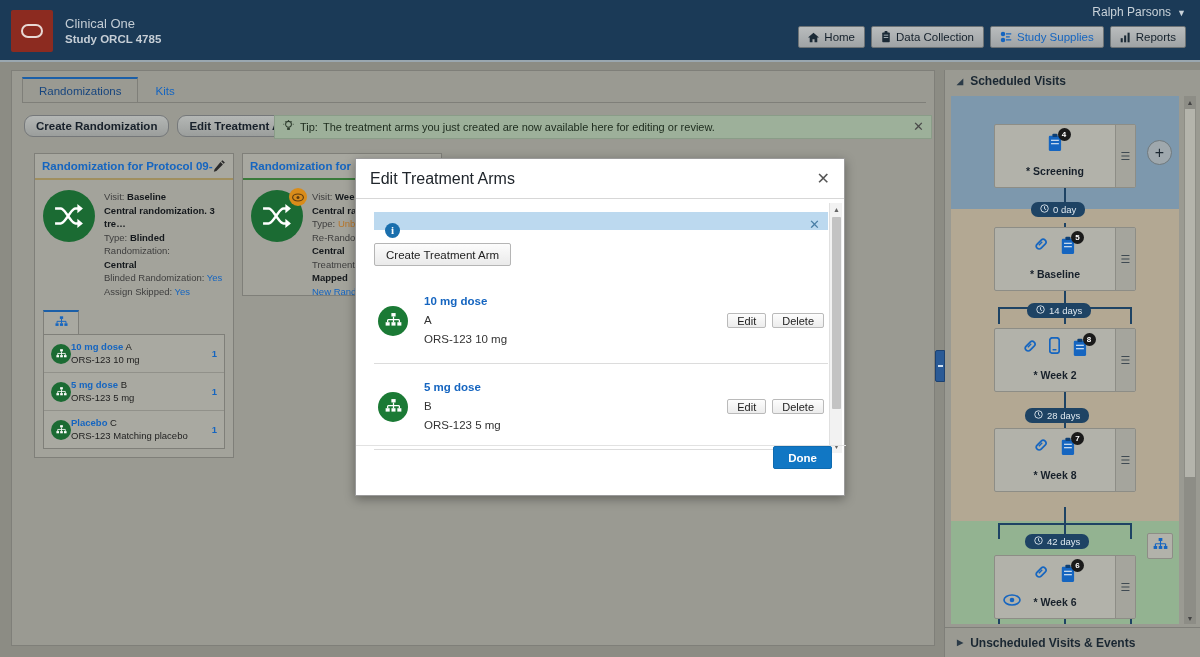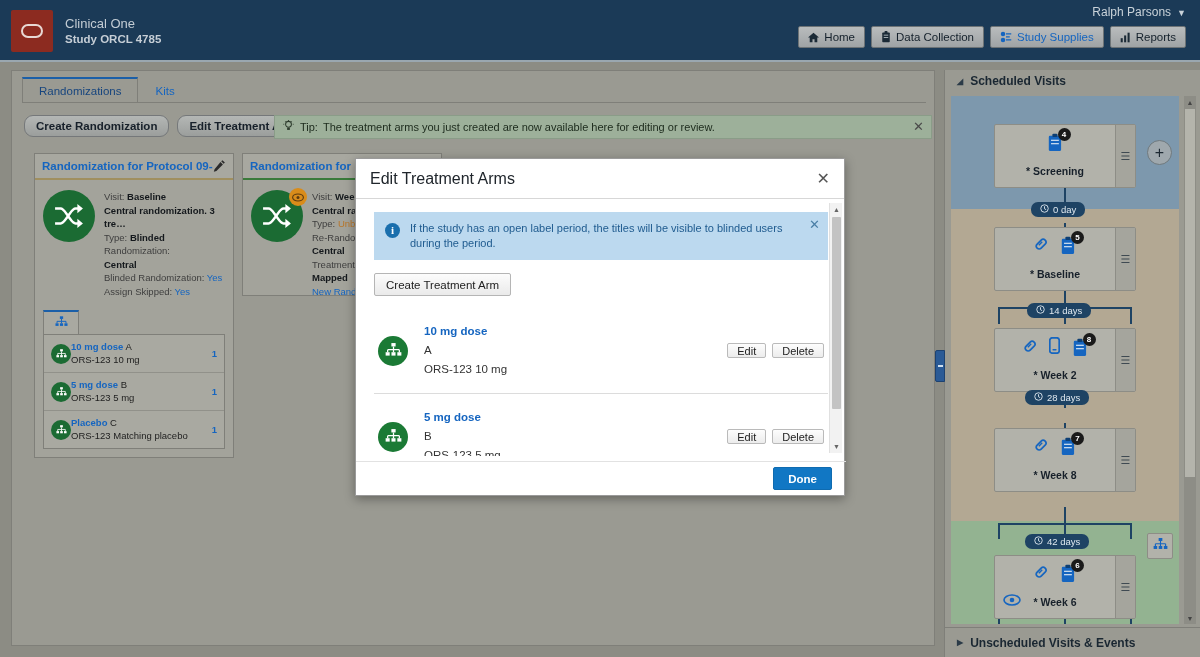--- a/index.html
+++ b/index.html
@@ -565,7 +565,6 @@
   <div class="modal-body">
     <div class="infobar">
       <span class="icircle">i</span>
-      <span>If the study has an open label period, the titles will be visible to blinded users during the period.</span>
       <span class="ix">✕</span>
     </div>
 

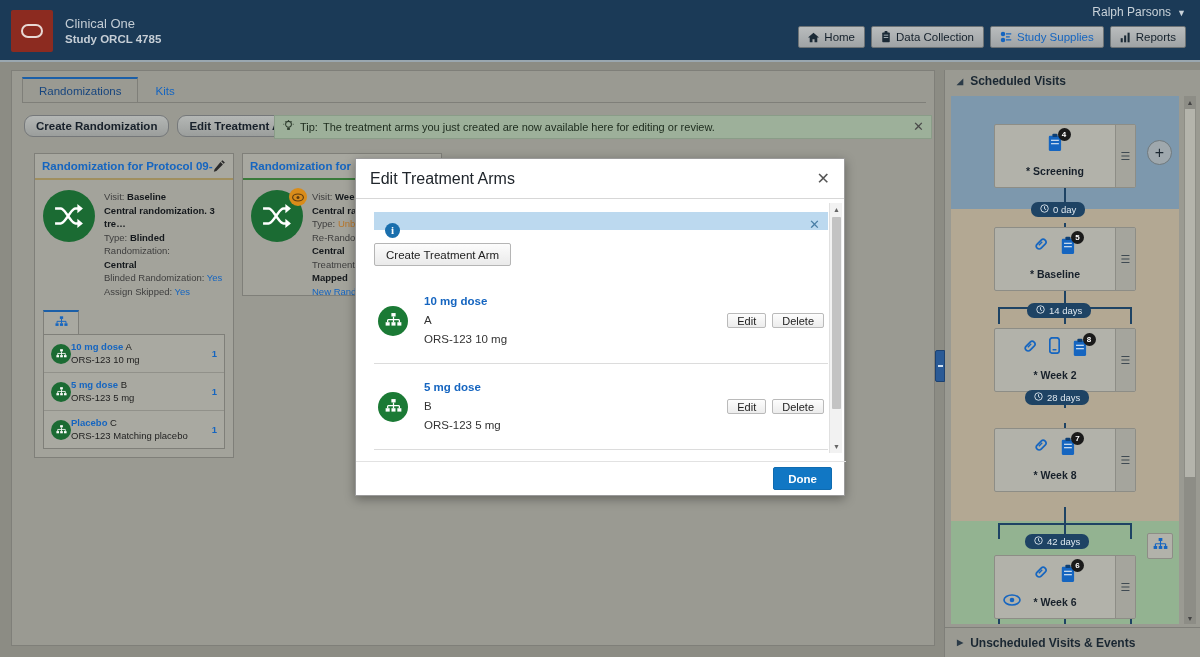--- a/index.html
+++ b/index.html
@@ -767,7 +767,7 @@
         <div class="grip">☰</div>
       </div>
 
-      <div class="daychip" style="left:74px; top:294px;">
+      <div class="daychip" style="left:74px; top:312px;">
         <span>
           <svg width="9" height="9" viewBox="0 0 12 12">
               <circle cx="6" cy="6" r="5" fill="none" stroke="#dfe8ef" stroke-width="1.2"></circle>

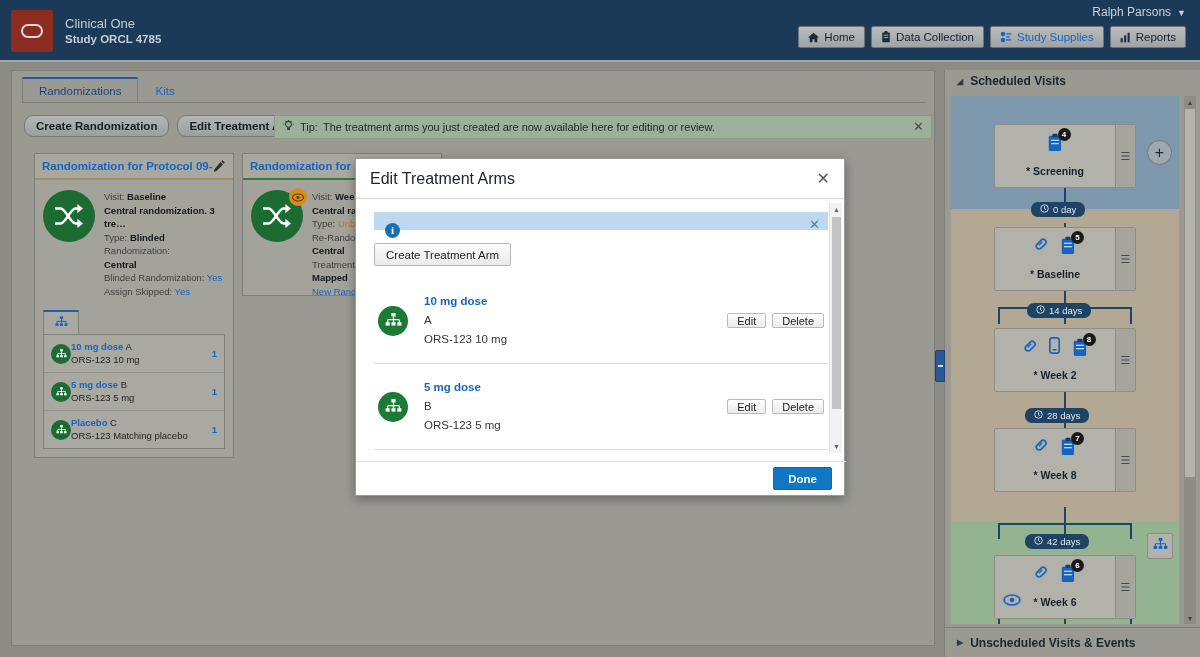--- a/index.html
+++ b/index.html
@@ -213,8 +213,8 @@
     background: #c3c3c3; border-radius: 1px; cursor: pointer;
   }
   .modal-foot {
-    position: absolute; left: 0; bottom: 0; width: 490px; height: 34px;
-    border-top: 1px solid #e2e2e2; display: flex; align-items: center; justify-content: flex-end;
+    position: absolute; left: 0; bottom: 0; width: 490px; height: 50px;
+    border-top: 1px solid #e2e2e2; display: flex; align-items: flex-start; justify-content: flex-end;
     padding-right: 14px;
     margin-top: 8px;
   }

